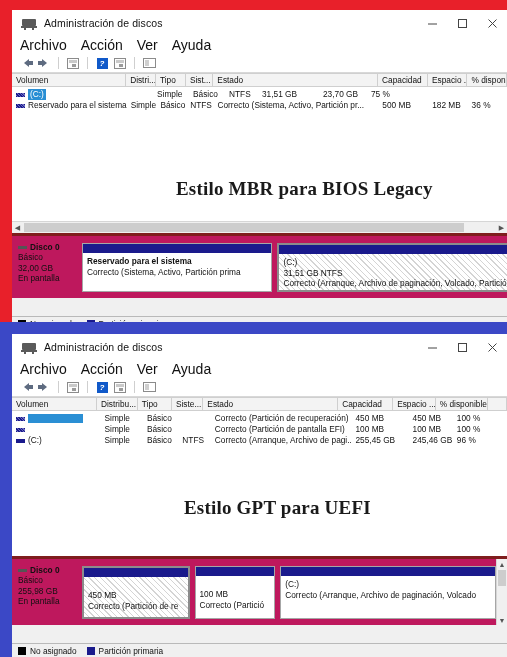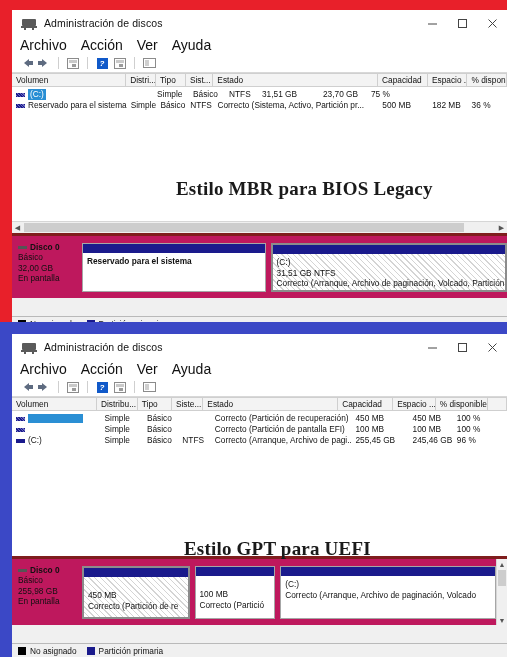--- a/index.html
+++ b/index.html
@@ -239,6 +239,7 @@
             <i class="pcap"></i>
             <div class="pbody">
               <div class="pl b">Reservado para el sistema</div>
+              <div class="pl">Correcto (Sistema, Activo, Partición prima</div>
             </div>
           </div>
           <div class="part hatched sel" style="flex:128">

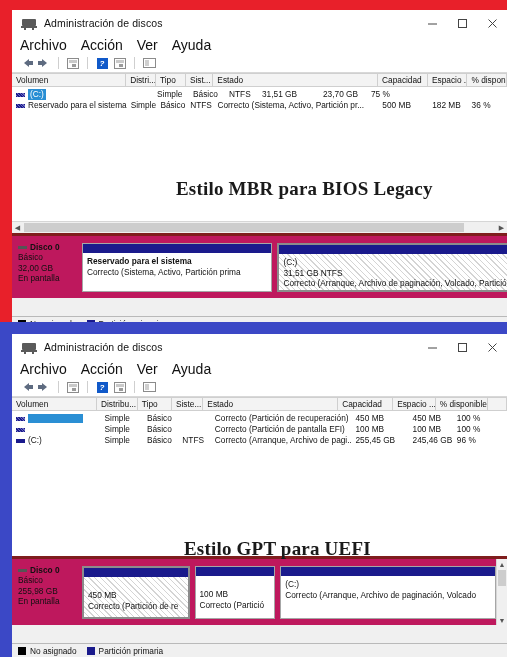--- a/index.html
+++ b/index.html
@@ -105,7 +105,7 @@
   .caption{position:absolute;font-family:"Liberation Serif", serif;font-weight:bold;color:#1a1a1a;
            font-size:19px;white-space:nowrap;letter-spacing:.2px;}
   .cap-mbr{left:176px;top:178px;}
-  .cap-gpt{left:184px;top:538px;}
+  .cap-gpt{left:184px;top:497px;}
 </style>
 </head>
 <body>

